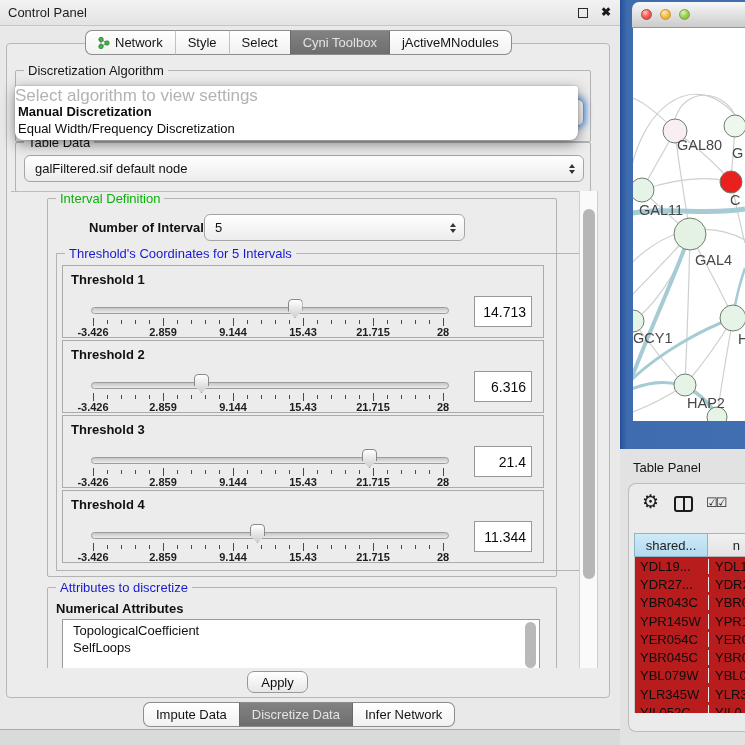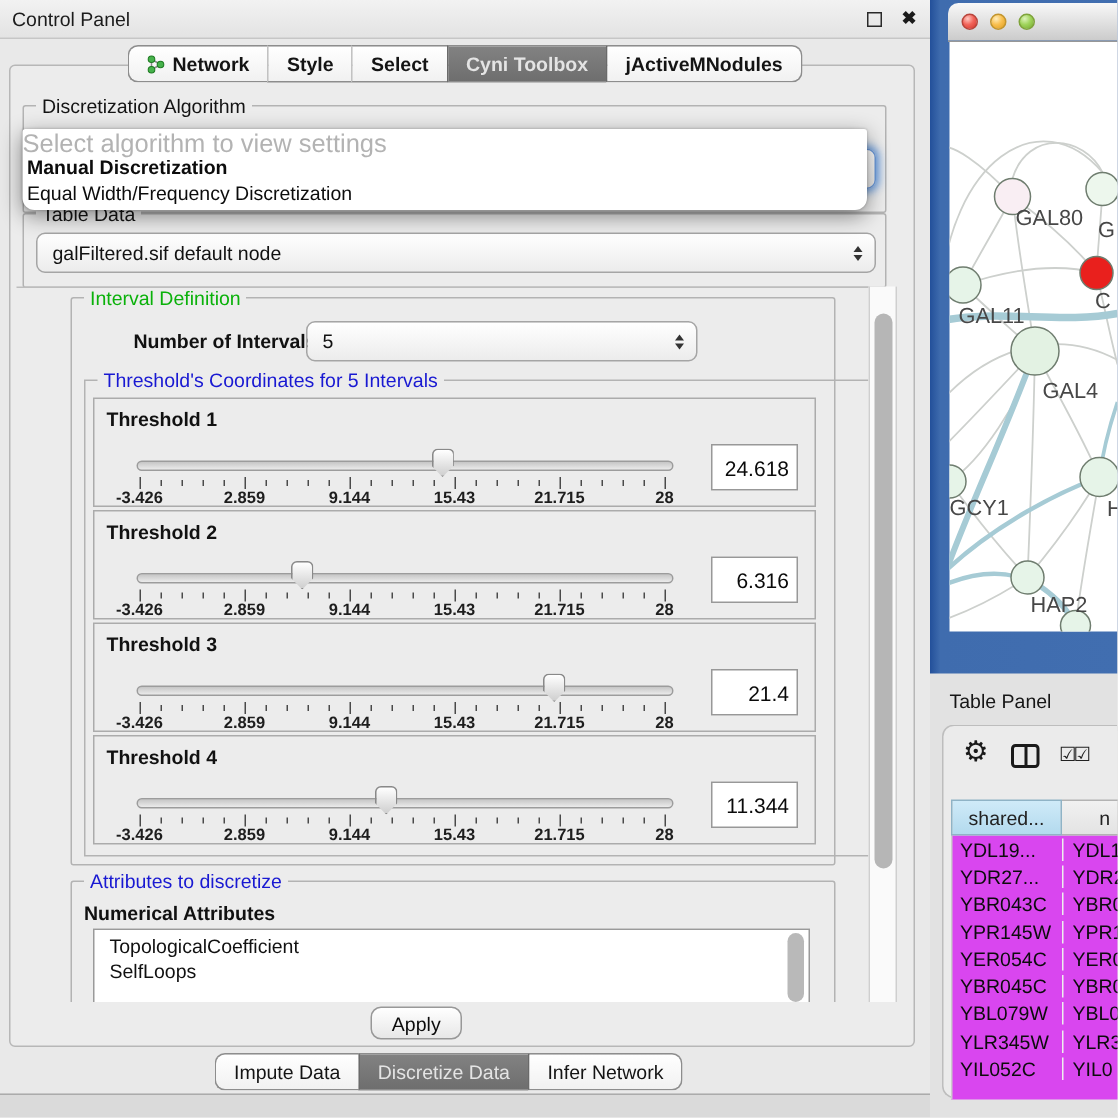--- a/index.html
+++ b/index.html
@@ -16,7 +16,7 @@
   #close-btn { position:absolute; right:9px; top:5px; font-size:12px; font-weight:bold; color:#1a1a1a; }
 
   .tabbar { position:absolute; display:flex; z-index:6; }
-  #main-tabs { top:30px; left:85px;font-weight:bold; }
+  #main-tabs { top:30px; left:85px; }
   #bottom-tabs { top:702px; left:143px; }
   .tab { font-size:13px; height:25px; line-height:23px; padding:0 12px;
          background:linear-gradient(#ffffff,#f1f1f1); color:#141414;

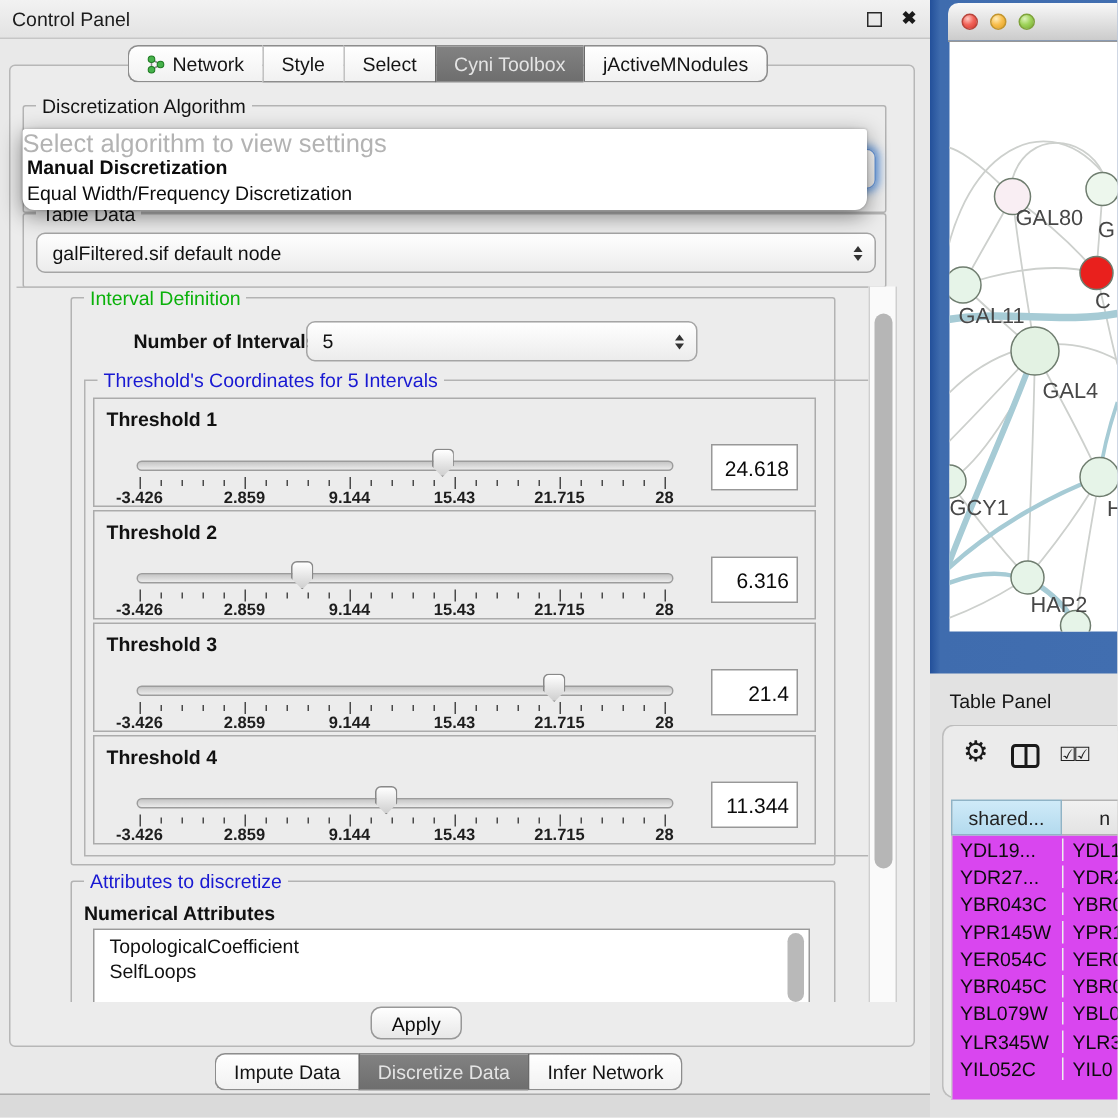--- a/index.html
+++ b/index.html
@@ -264,7 +264,7 @@
                     <span style="left: 310px;">21.715</span>
                     <span style="left: 380px;">28</span>
                   </div>
-                  <div class="t-value">24.618</div>
+                  <div class="t-value">14.713</div>
                 </div>
                 <div class="thresh-box">
                   <div class="t-label">Threshold 2</div>

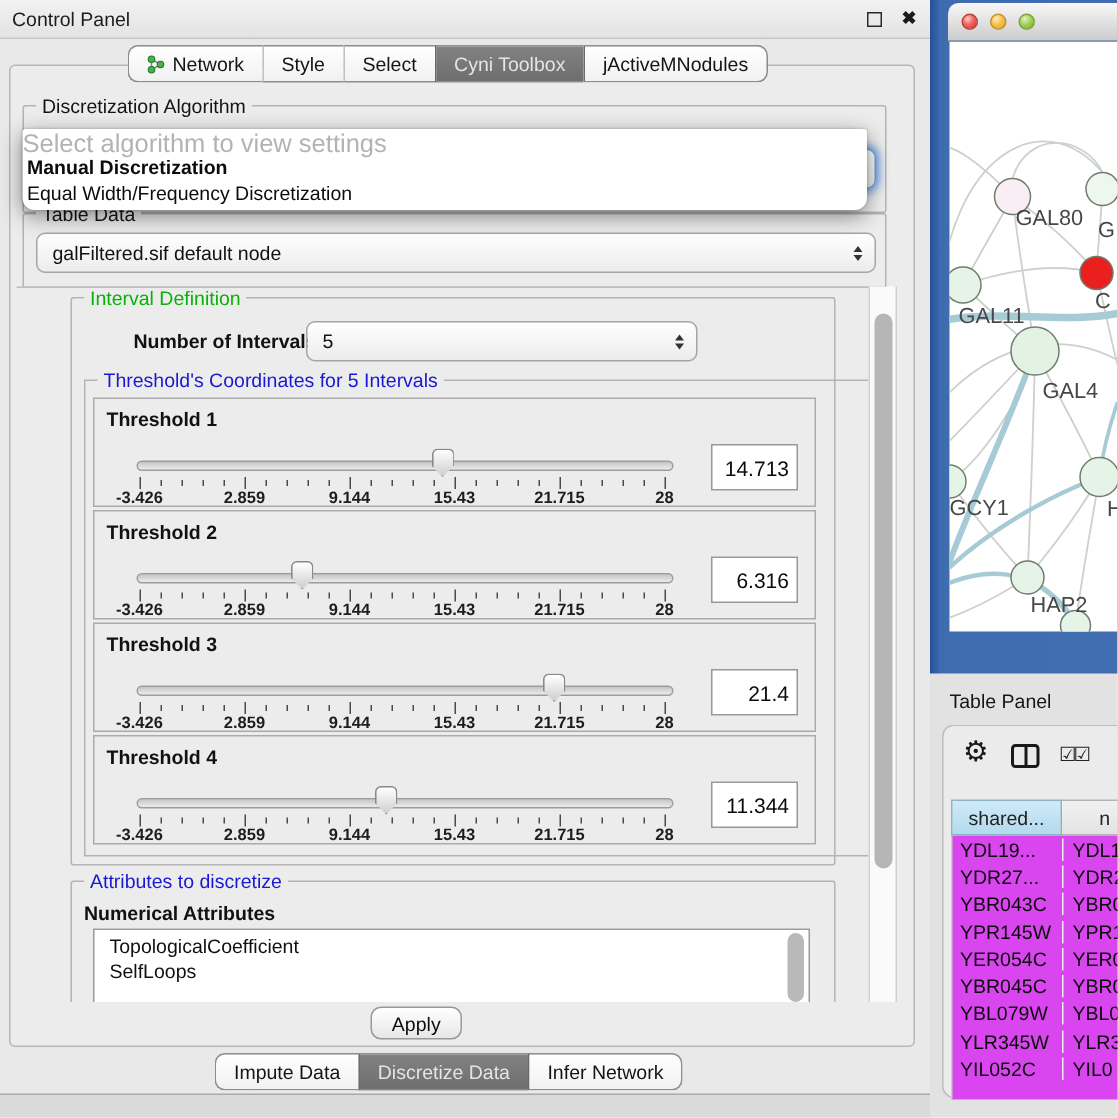--- a/index.html
+++ b/index.html
@@ -134,7 +134,7 @@
                justify-content:center; }
   .tp-th.plain { flex:1; background:linear-gradient(#f1f1f1,#e3e3e3); border:1px solid #b3b3b3; border-left:none;
                  justify-content:flex-end; padding-right:5px; }
-  #tp-rows { height:176px; background:#d946ef; overflow:hidden; border-left:1px solid #cccccc; }
+  #tp-rows { height:156px; background:#b91c1c; overflow:hidden; border-left:1px solid #cccccc; }
   .tp-row { display:flex; height:18.3px; align-items:center; font-size:13px; color:#0c0c0c; }
   .tp-c1 { width:74px; padding-left:5px; overflow:hidden; white-space:nowrap; border-right:1px solid #ededed; }
   .tp-c2 { flex:1; padding-left:6px; overflow:hidden; white-space:nowrap; }

